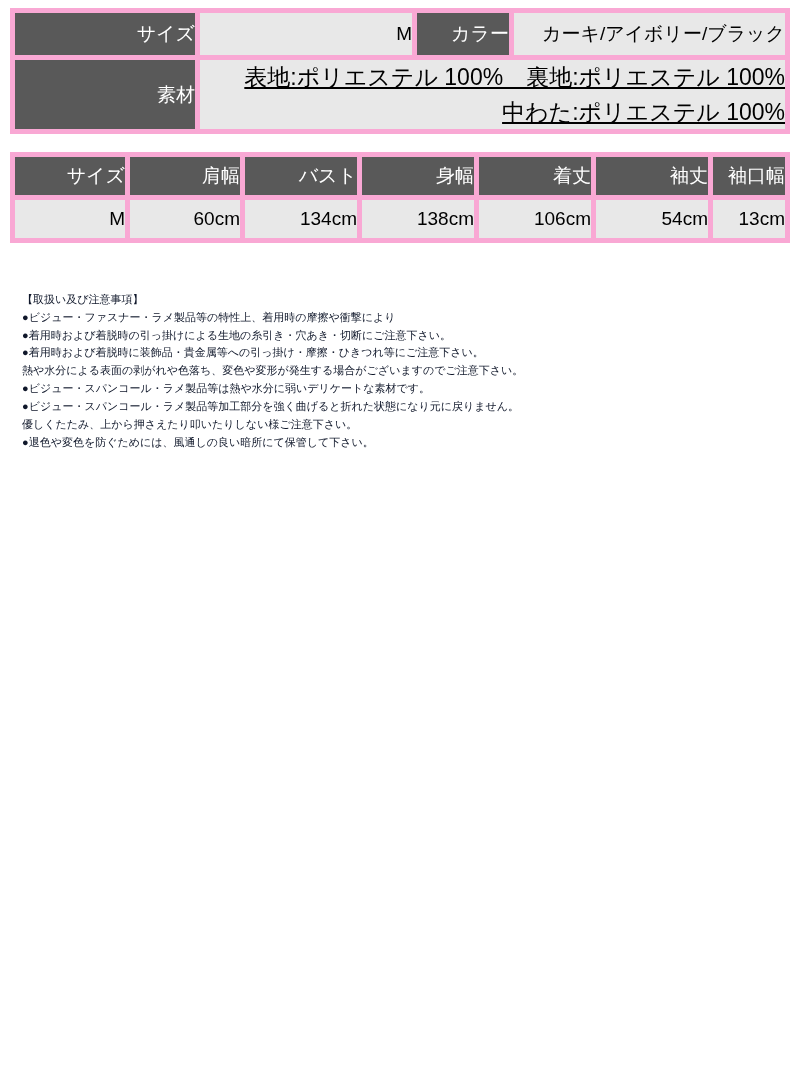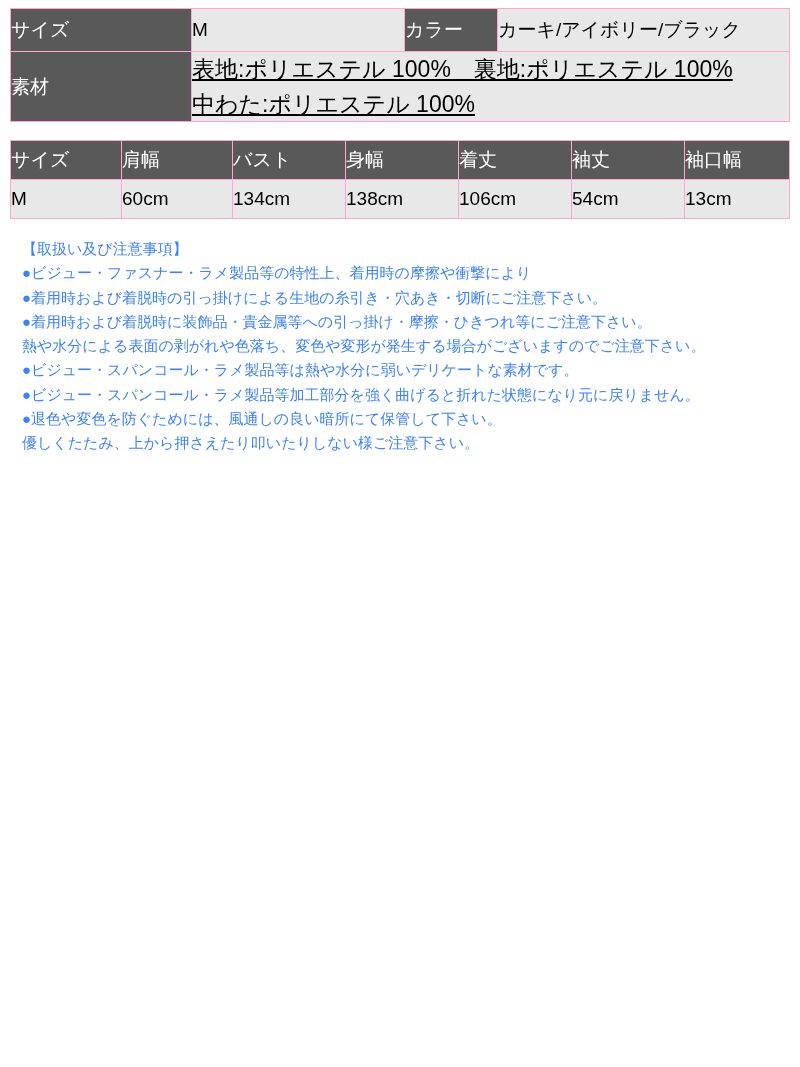--- a/index.html
+++ b/index.html
@@ -26,8 +26,8 @@
     table-layout: fixed;
   }
   td, th {
-    border: 1px solid #f9a8d4;
-    text-align: left;
+    border: 5px solid #f9a8d4;
+    text-align: right;
     vertical-align: middle;
     font-weight: normal;
     font-size: 19px;

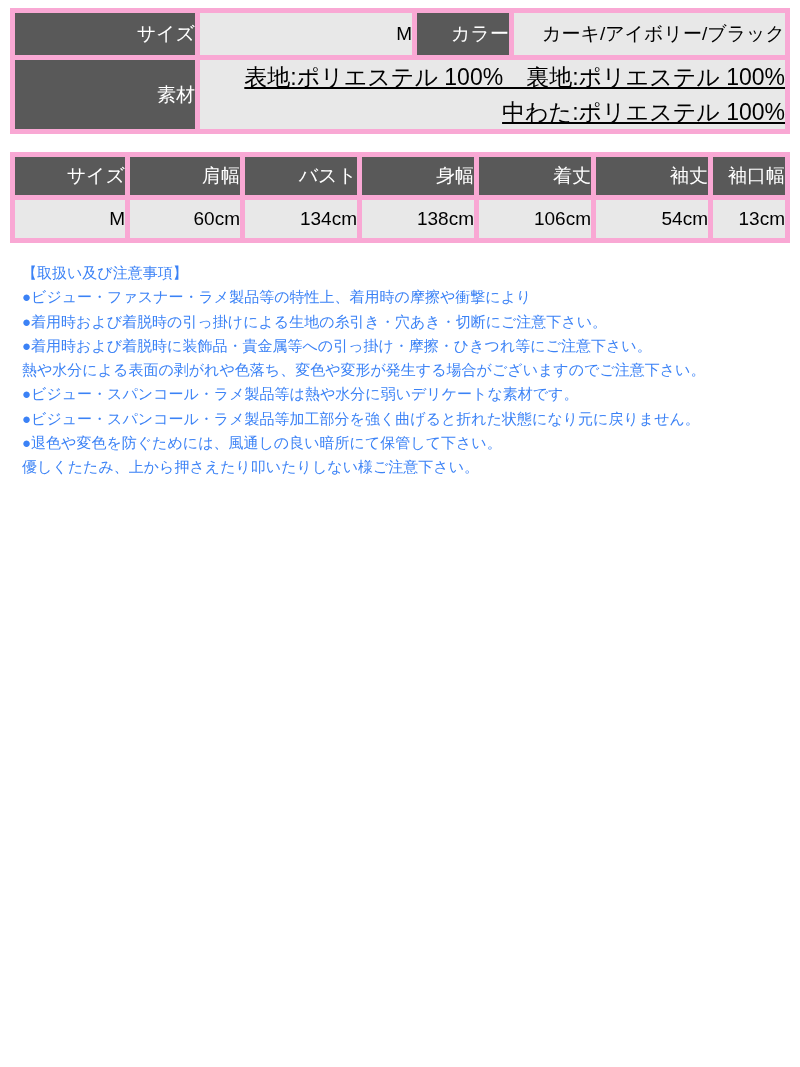--- a/index.html
+++ b/index.html
@@ -56,10 +56,11 @@
   .t3 td { height: 38px; font-size: 19px; }
 
   .notes {
+    margin-top: 30px;
     padding-left: 12px;
-    font-size: 15px;
+    font-size: 11px;
     line-height: 1.62;
-    color: #3b82f6;
+    color: #0f172a;
   }
   .notes div { white-space: pre; }
 </style>

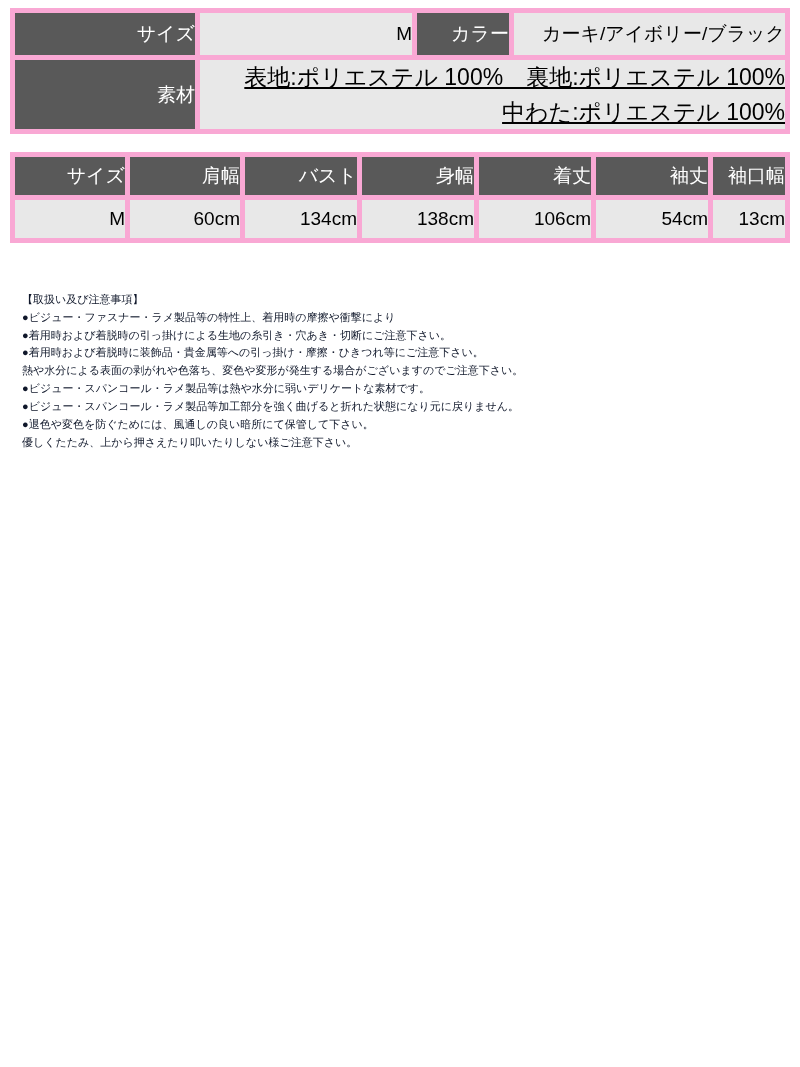--- a/index.html
+++ b/index.html
@@ -122,8 +122,8 @@
     <div>熱や水分による表面の剥がれや色落ち、変色や変形が発生する場合がございますのでご注意下さい。</div>
     <div>●ビジュー・スパンコール・ラメ製品等は熱や水分に弱いデリケートな素材です。</div>
     <div>●ビジュー・スパンコール・ラメ製品等加工部分を強く曲げると折れた状態になり元に戻りません。</div>
+    <div>優しくたたみ、上から押さえたり叩いたりしない様ご注意下さい。</div>
     <div>●退色や変色を防ぐためには、風通しの良い暗所にて保管して下さい。</div>
-    <div>優しくたたみ、上から押さえたり叩いたりしない様ご注意下さい。</div>
   </div>
 
 </div>

